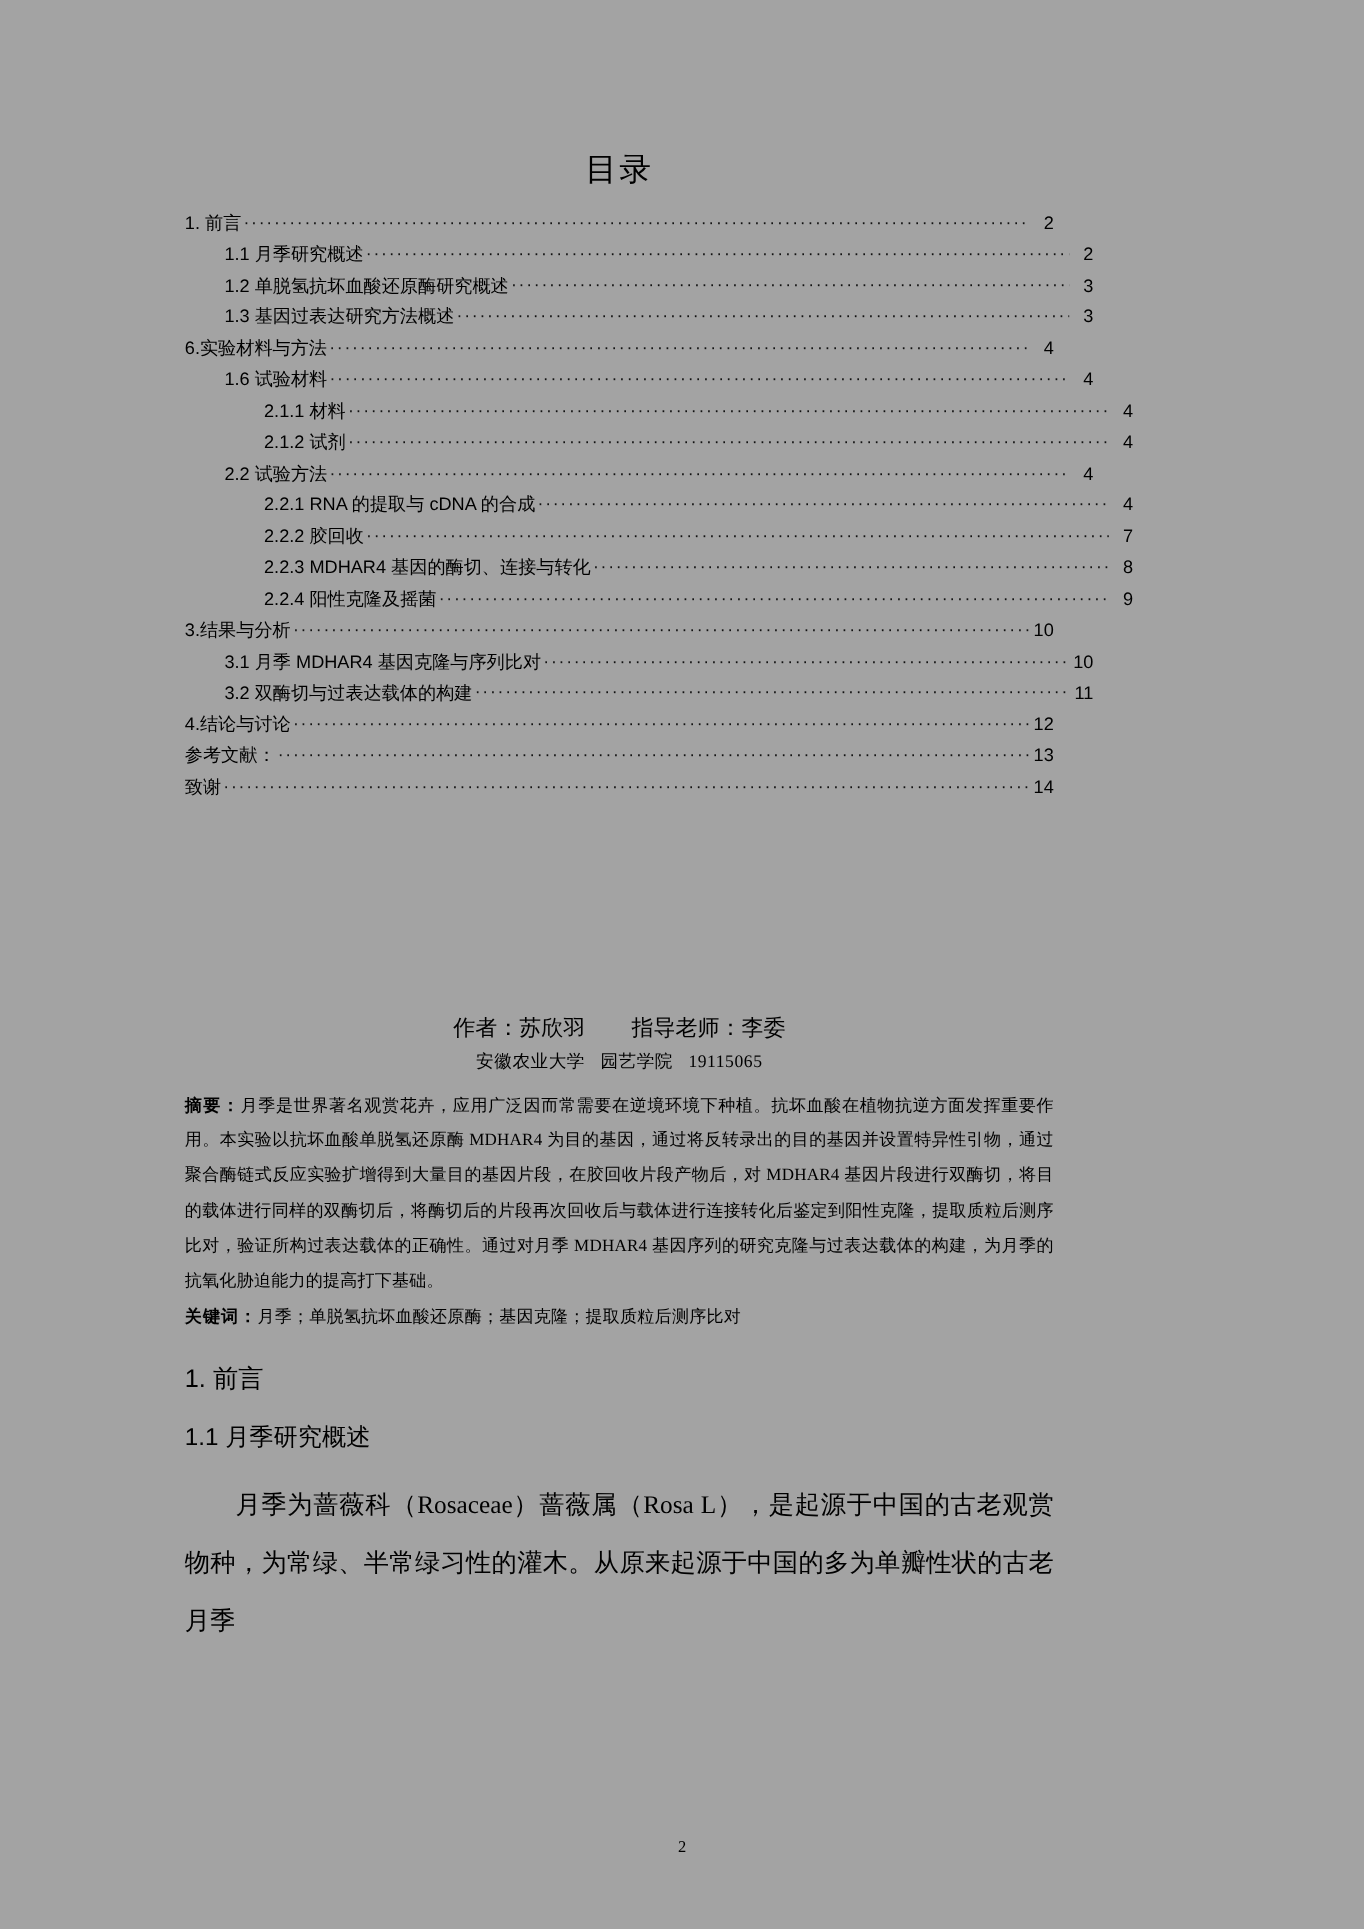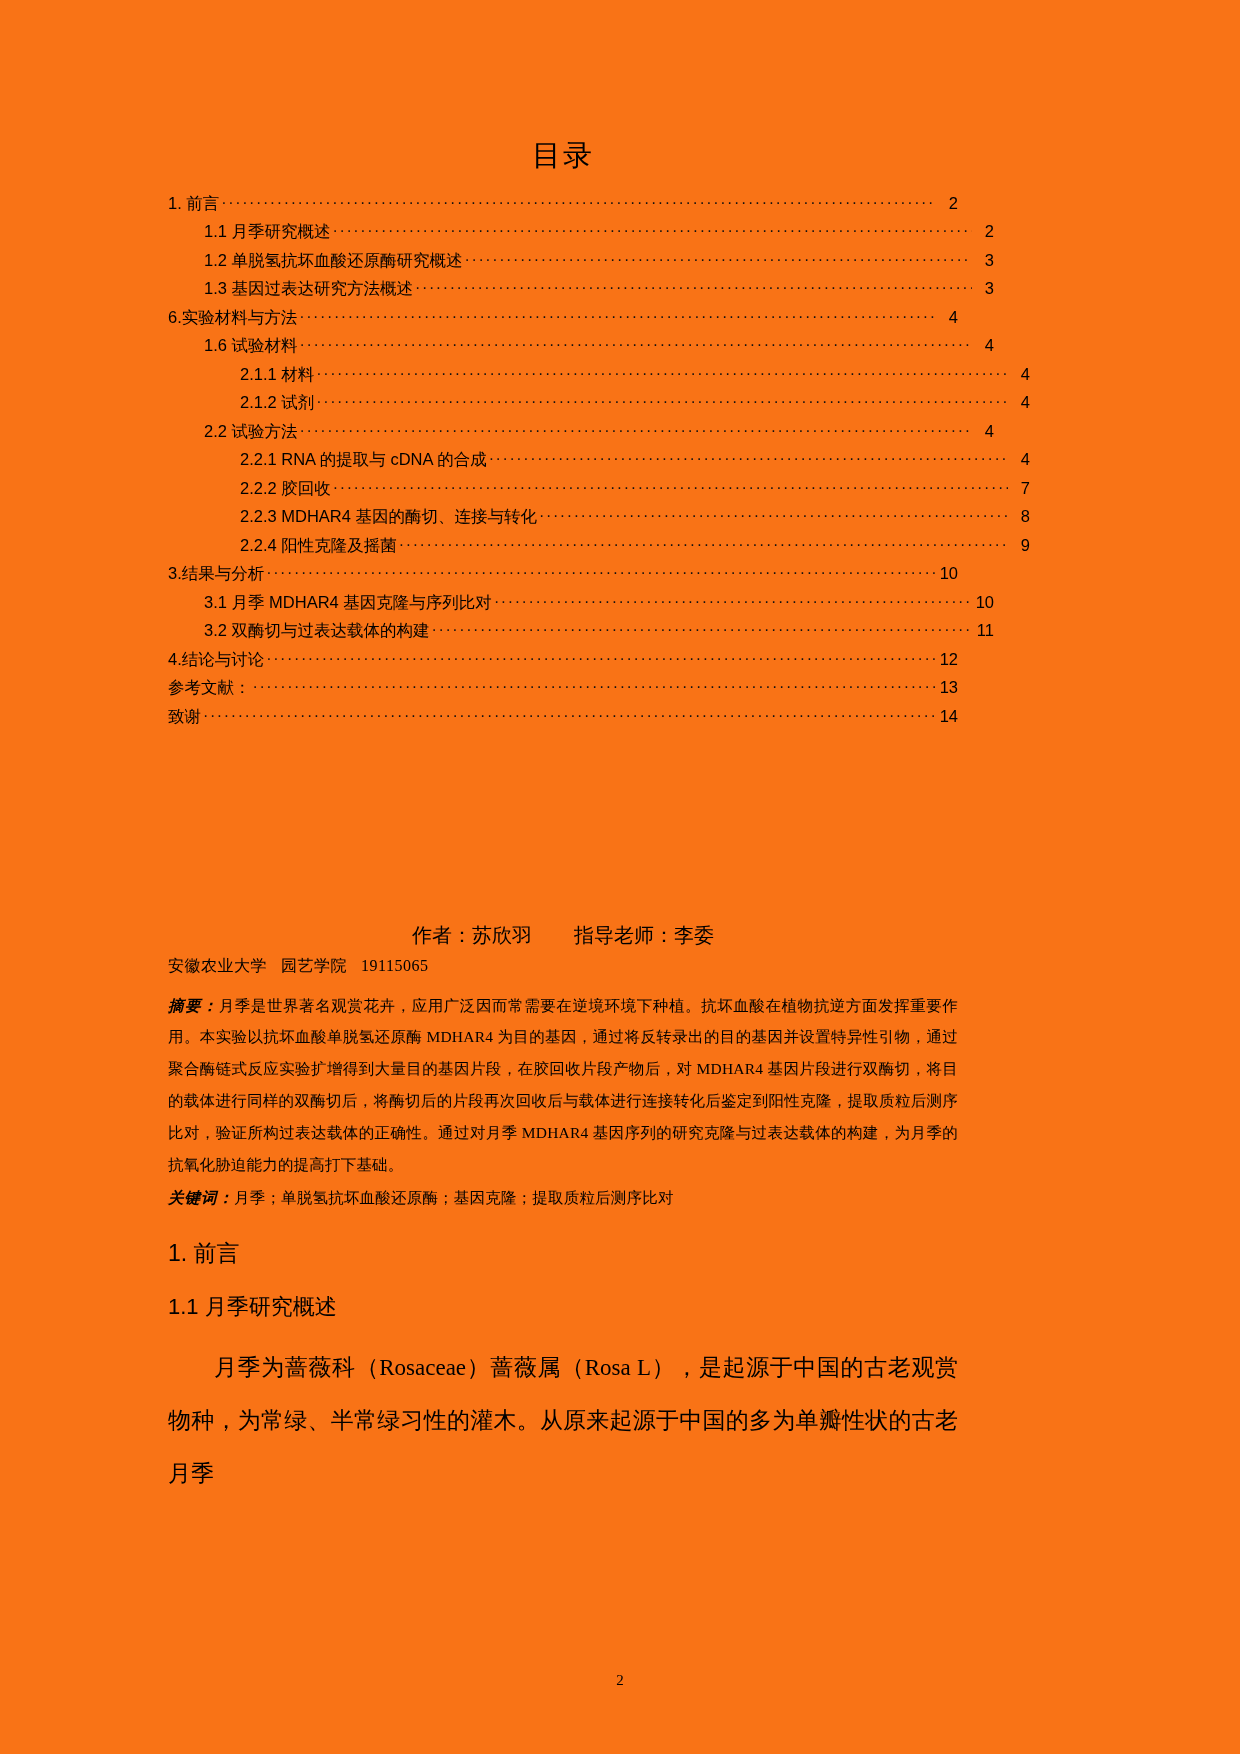--- a/index.html
+++ b/index.html
@@ -17,7 +17,7 @@
     width: 1240px;
     height: 1754px;
     margin: 0 auto;
-    background: #f97316;
+    background: #a3a3a3;
     box-sizing: border-box;
     overflow: hidden;
   }

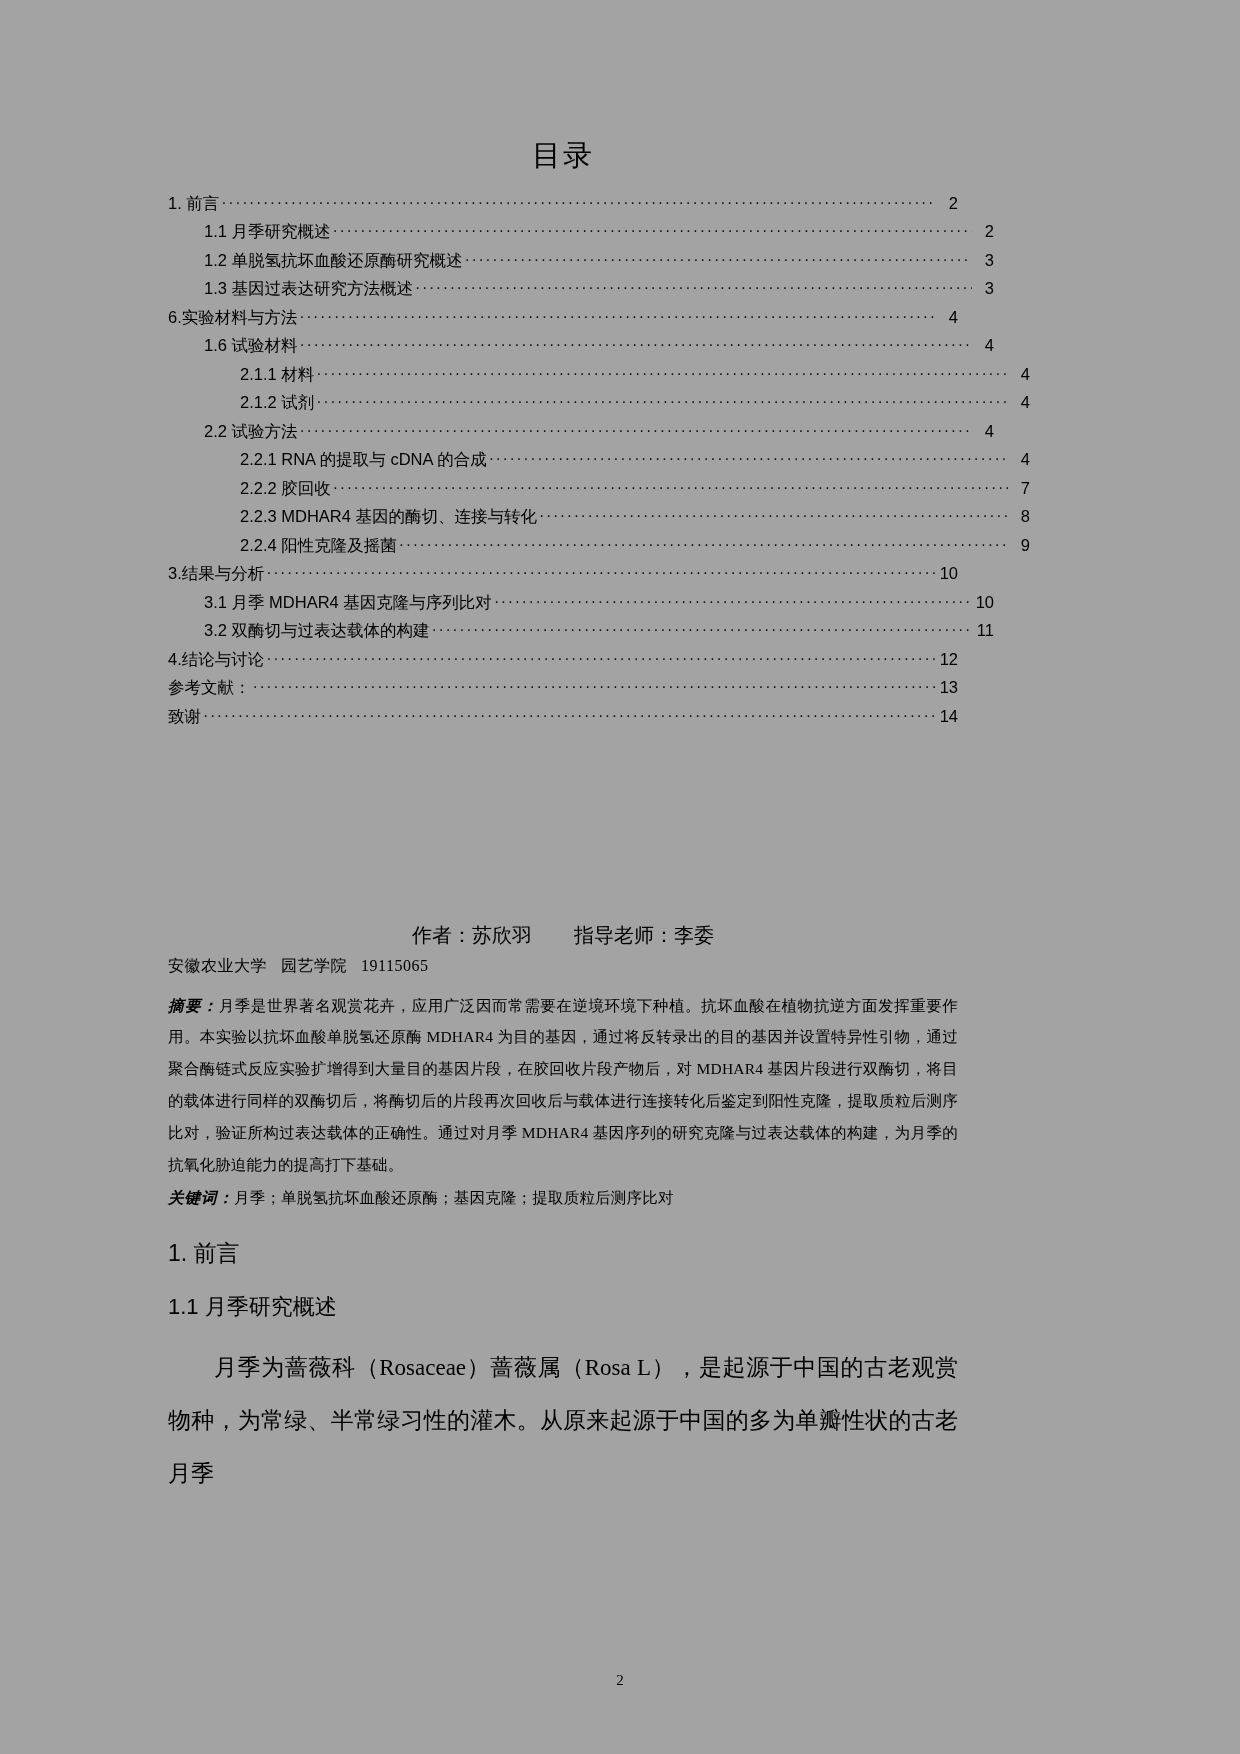--- a/index.html
+++ b/index.html
@@ -99,7 +99,7 @@
   }
   .art-authors .sep { display: inline-block; width: 42px; }
   .art-affil {
-    text-align: left;
+    text-align: center;
     font-family: "Liberation Serif", "DejaVu Serif", serif;
     font-size: 16px;
     line-height: 1.4;

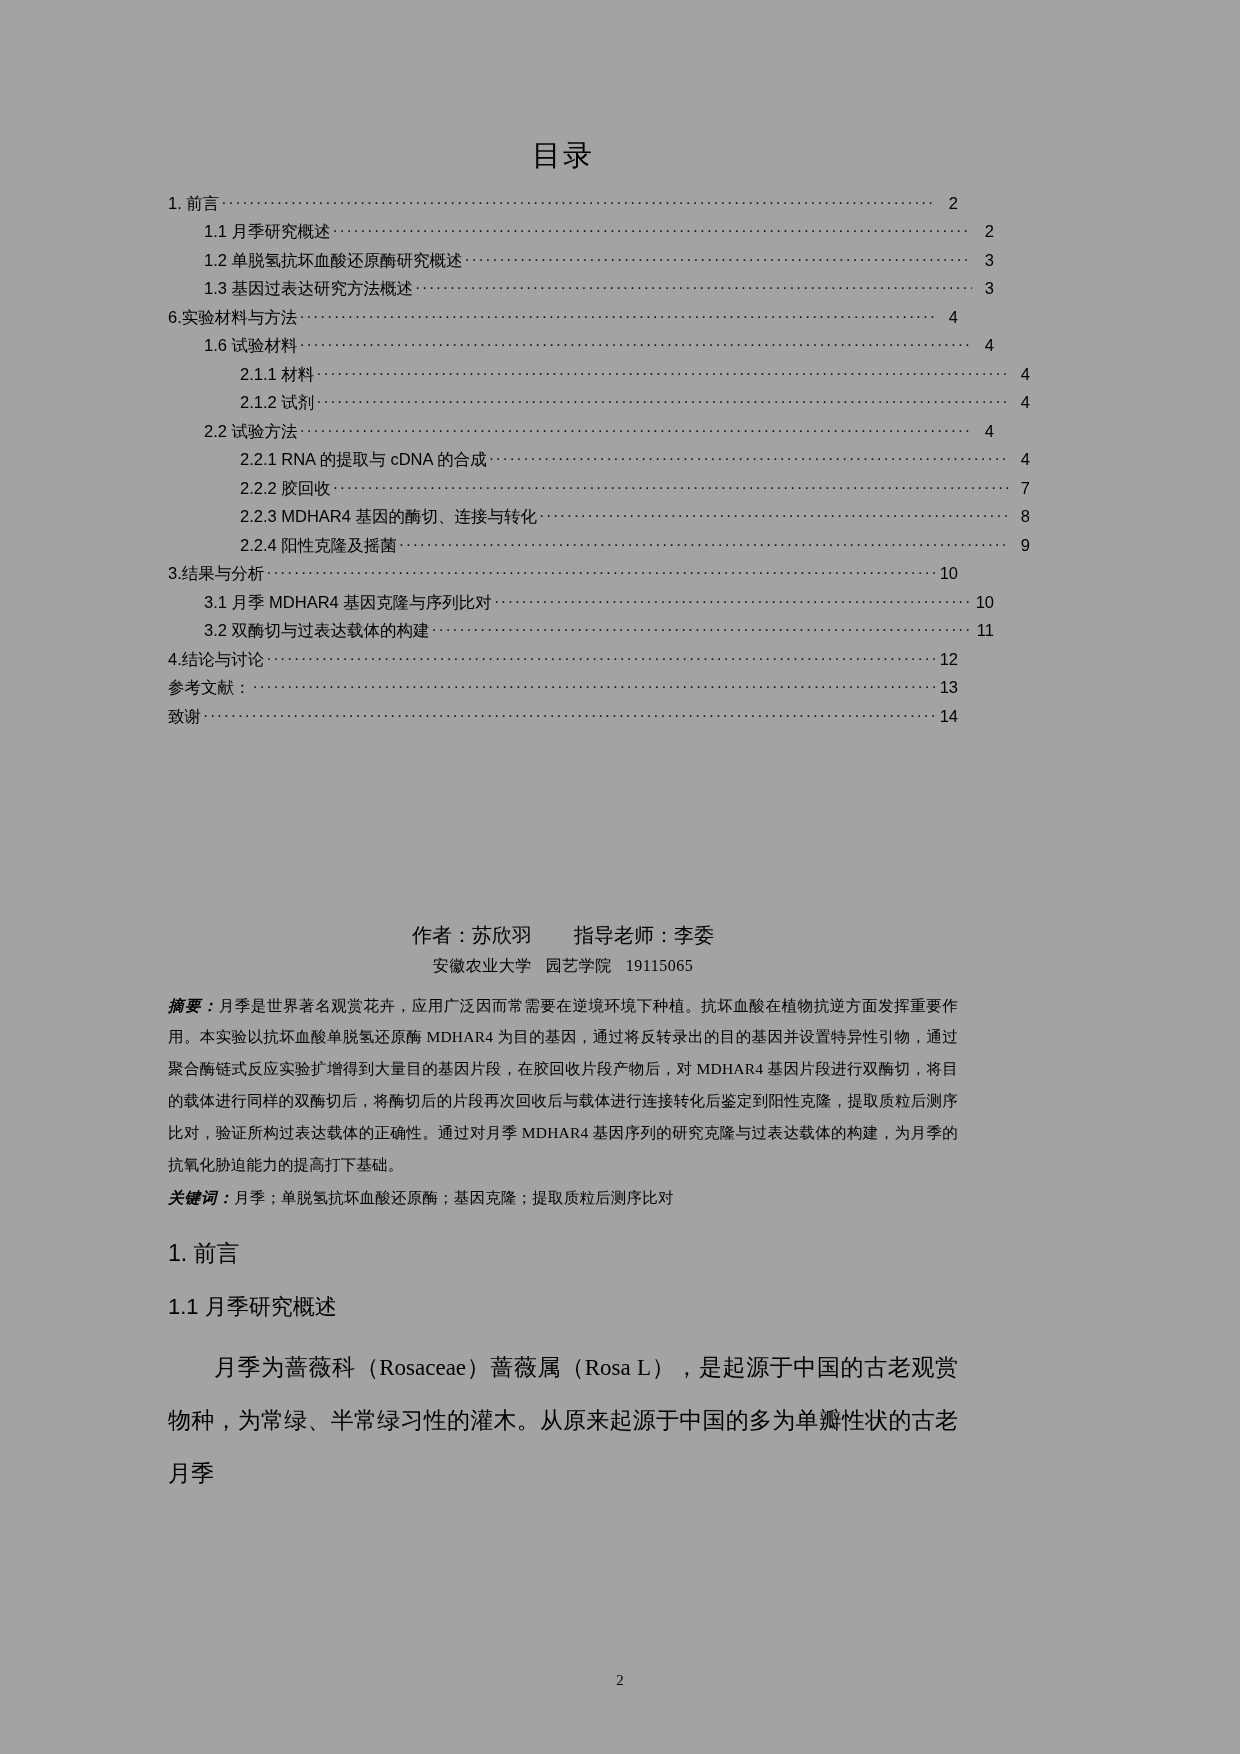--- a/index.html
+++ b/index.html
@@ -121,7 +121,6 @@
   .abstract .lead, .keywords .lead {
     font-weight: bold;
     letter-spacing: 1px;
-    font-style: italic;
   }
   .keywords { margin-bottom: 6px; }
 

